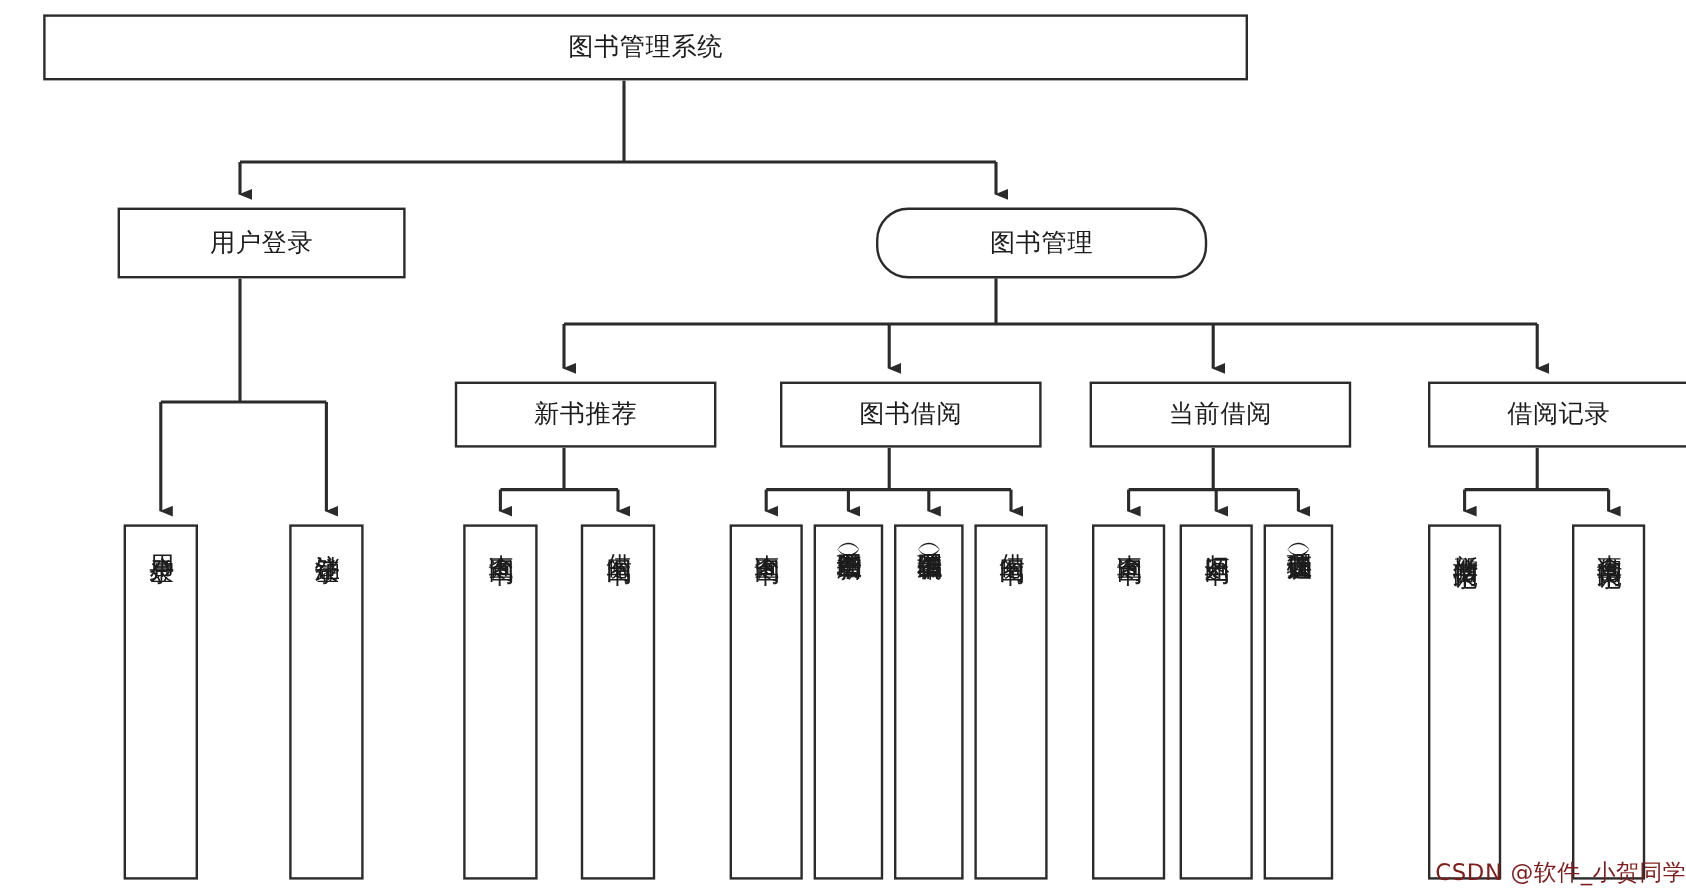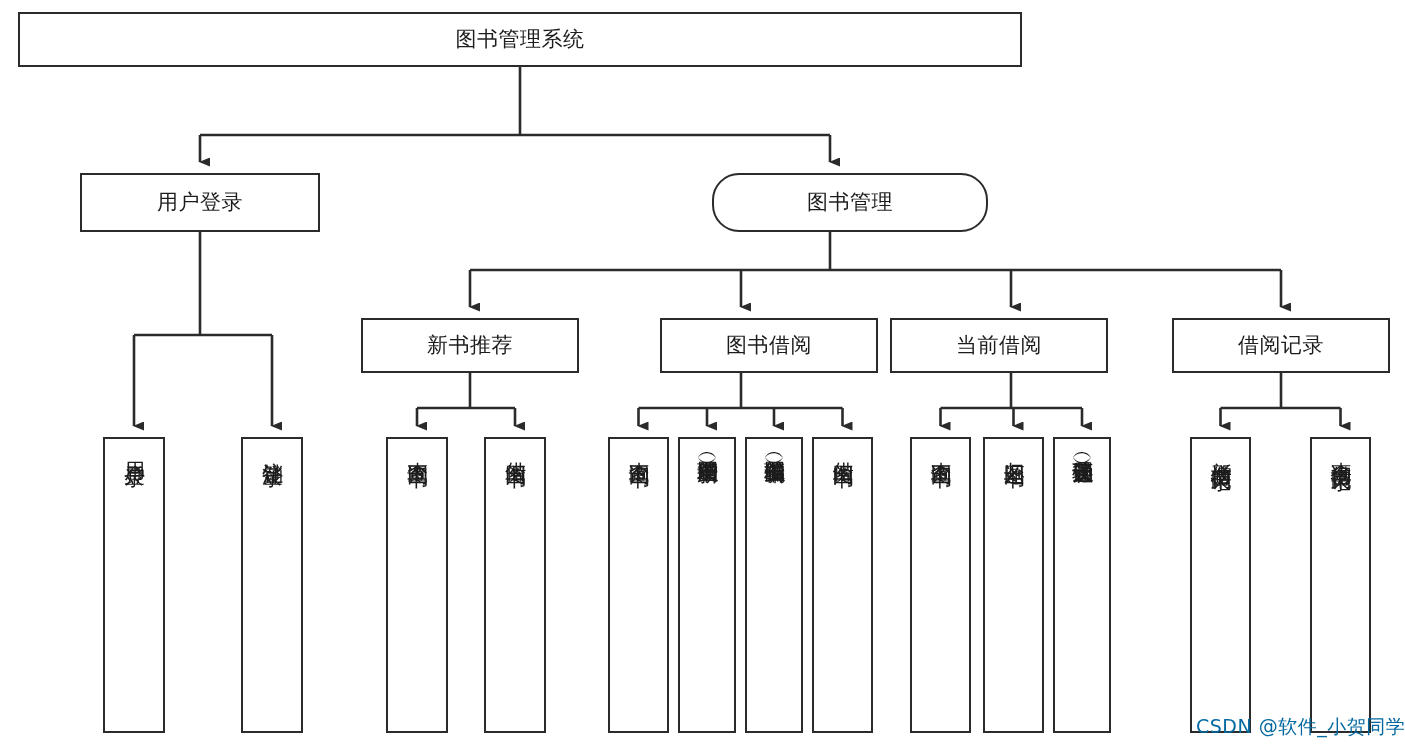--- a/index.html
+++ b/index.html
@@ -66,6 +66,7 @@
   .node.centered-v {
     align-items: center;
     padding-top: 0;
+    margin-left: 18px;
   }
   .watermark {
     position: absolute;

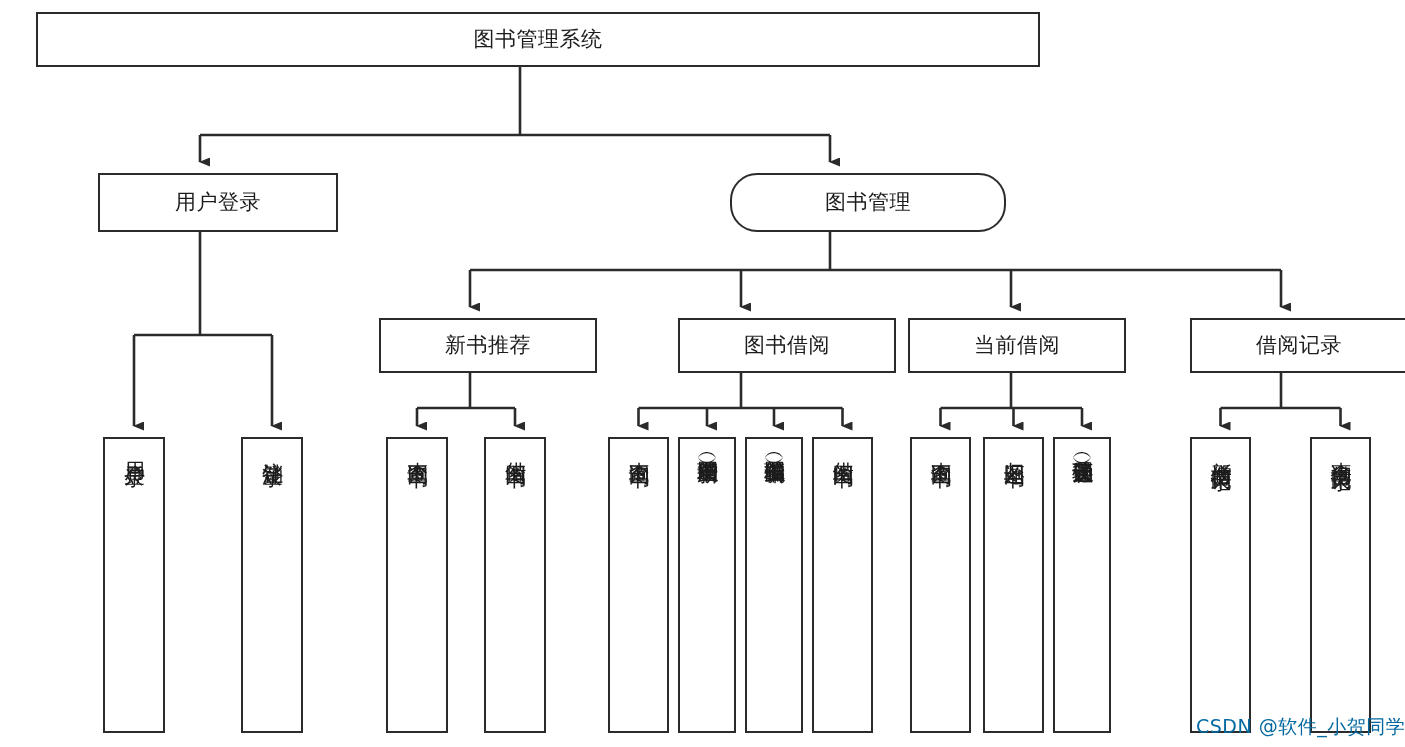--- a/index.html
+++ b/index.html
@@ -138,7 +138,7 @@
       <div class="node centered-v" style="left: 361px; top: 318px; width: 218px; height: 55px;">
         <span class="node-label">新书推荐</span>
       </div>
-      <div class="node centered-v" style="left: 660px; top: 318px; width: 218px; height: 55px;">
+      <div class="node centered-v" style="left: 632px; top: 318px; width: 218px; height: 55px;">
         <span class="node-label">图书借阅</span>
       </div>
       <div class="node centered-v" style="left: 890px; top: 318px; width: 218px; height: 55px;">

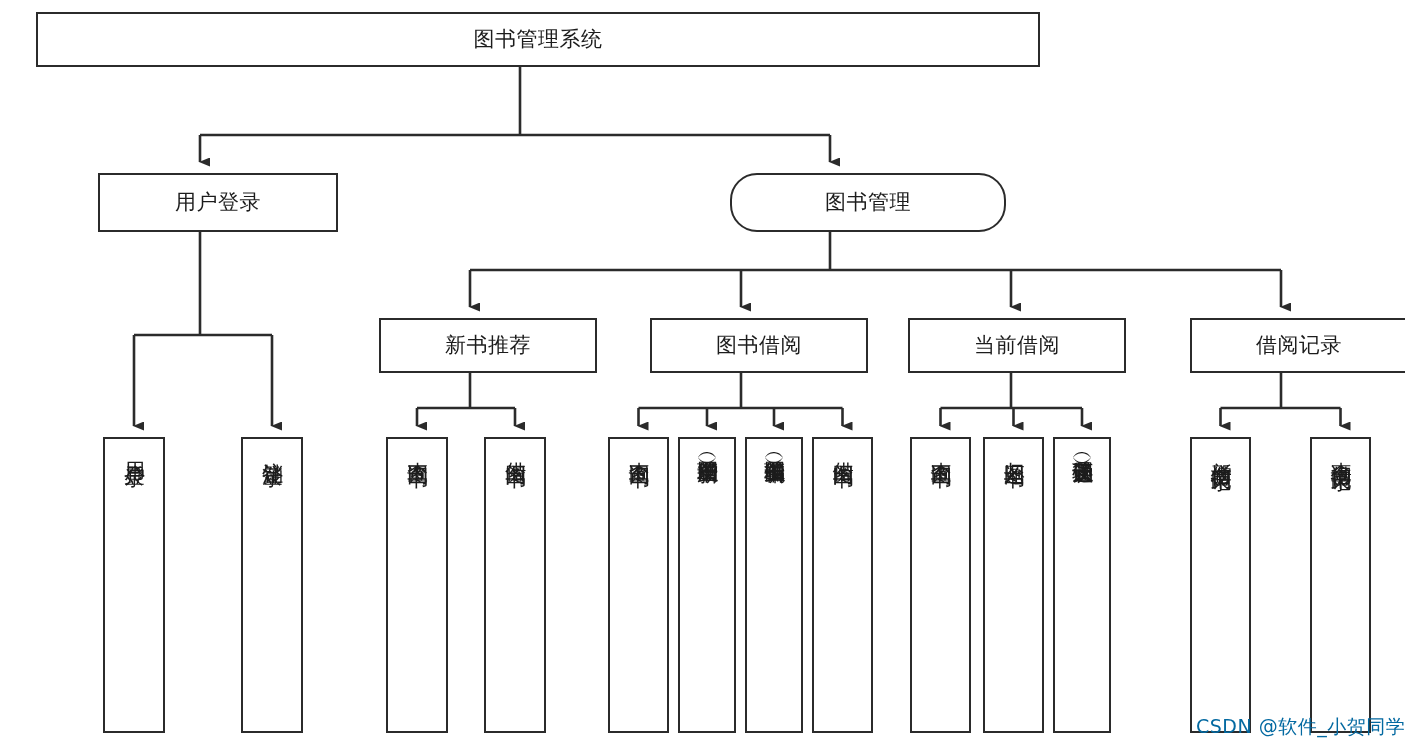--- a/index.html
+++ b/index.html
@@ -71,7 +71,7 @@
   .watermark {
     position: absolute;
     font-size: 19px;
-    color: #0369a1;
+    color: #7f1d1d;
     white-space: nowrap;
     z-index: 5;
     letter-spacing: 0.5px;

